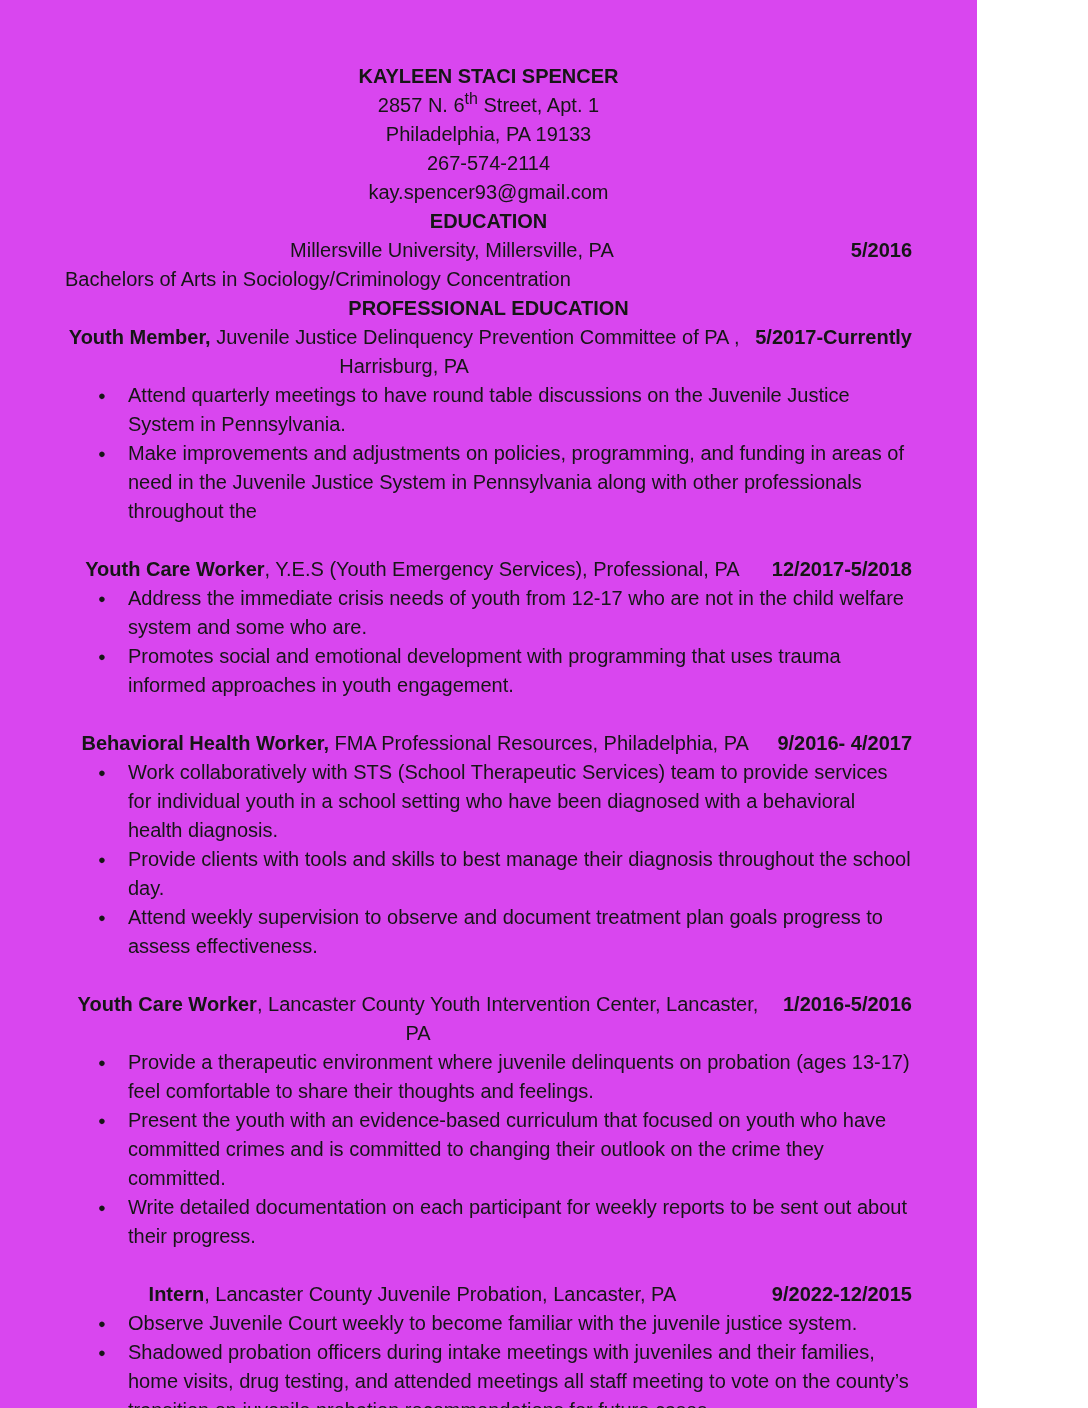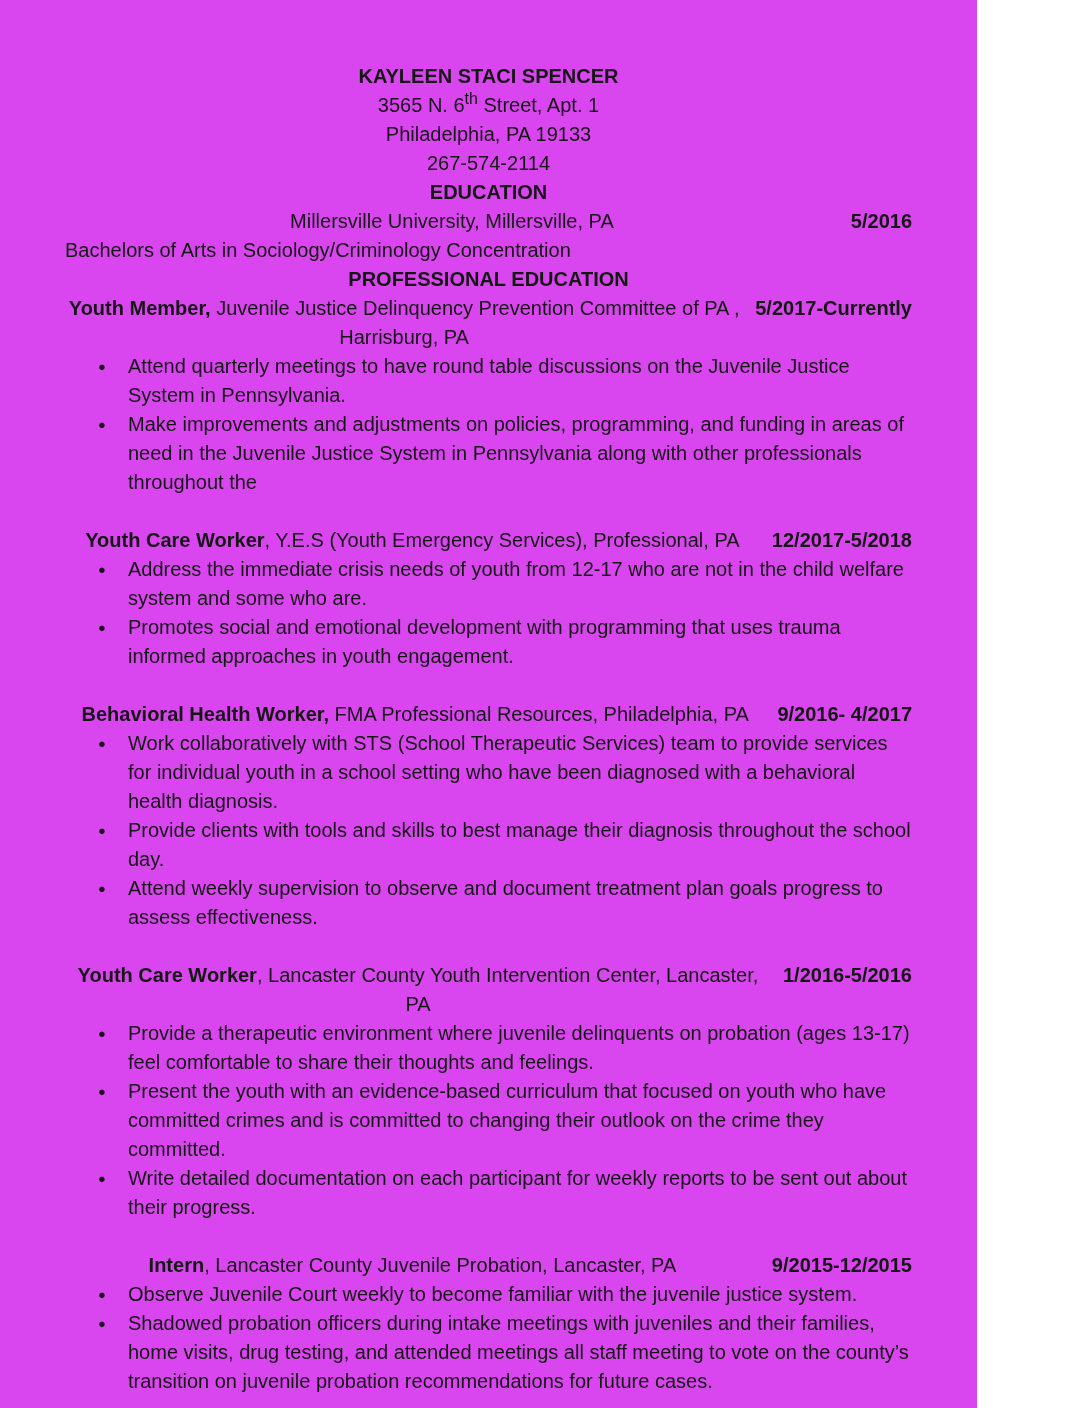--- a/index.html
+++ b/index.html
@@ -64,7 +64,7 @@
 
   <header class="contact-block">
     <div class="name-line">KAYLEEN STACI SPENCER</div>
-    <div><span>3565 N. 6</span><sup class="ord">th</sup><span> Street, Apt. 1</span></div>
+    <div><span>2857 N. 6</span><sup class="ord">th</sup><span> Street, Apt. 1</span></div>
     <div>Philadelphia, PA 19133</div>
     <div>267-574-2114</div>
   </header>

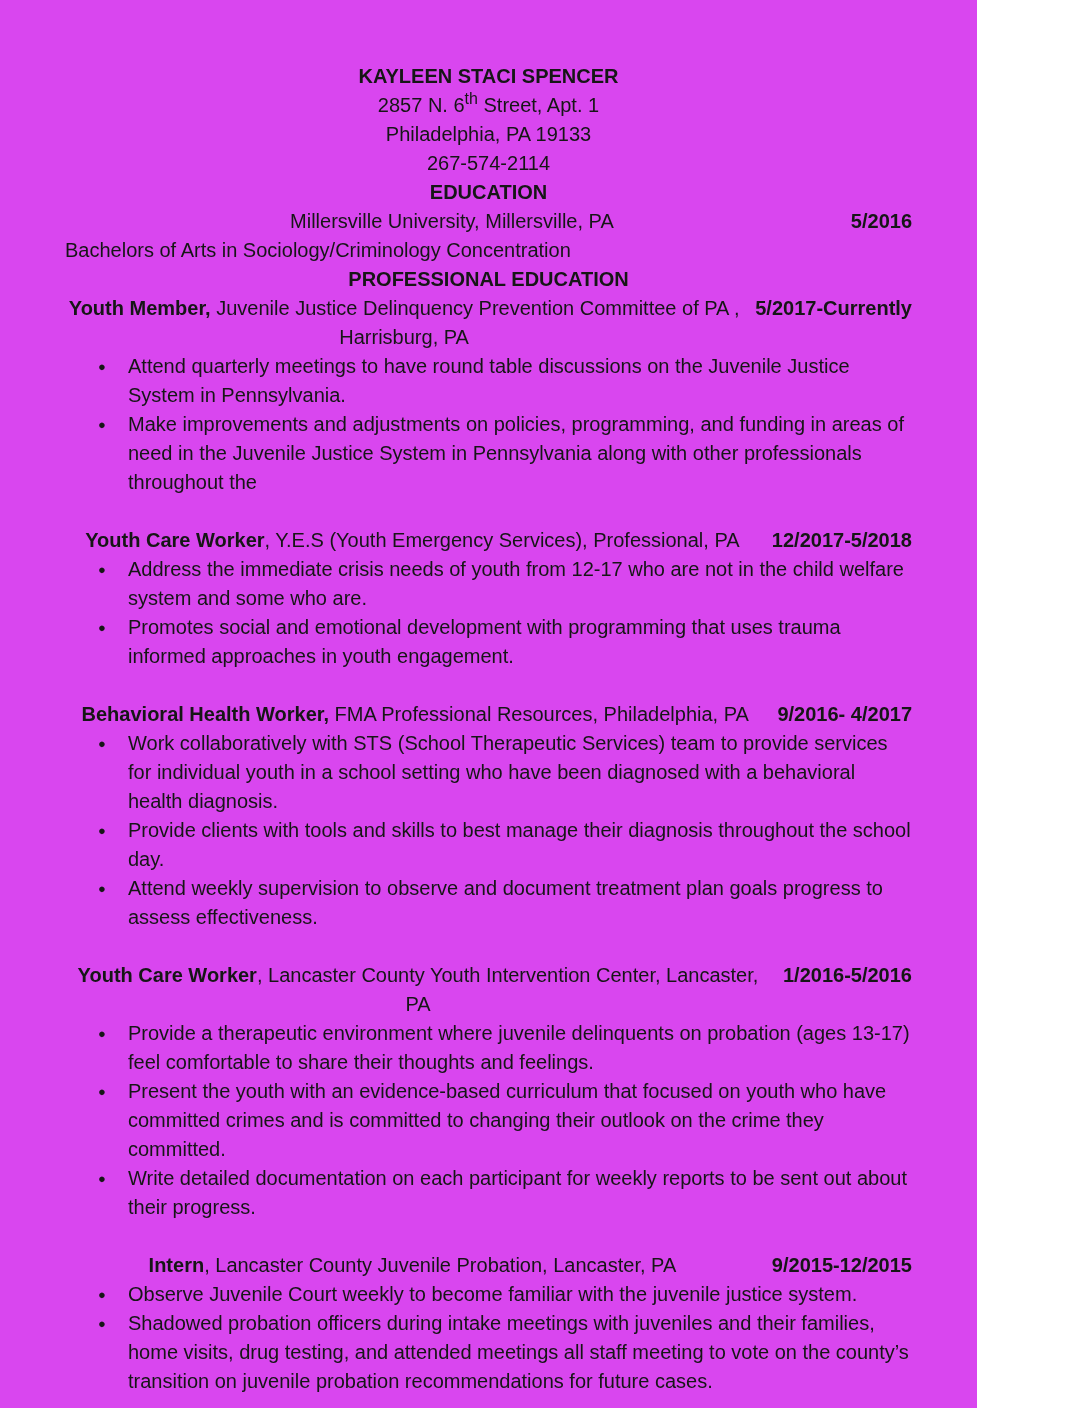--- a/index.html
+++ b/index.html
@@ -67,6 +67,7 @@
     <div><span>2857 N. 6</span><sup class="ord">th</sup><span> Street, Apt. 1</span></div>
     <div>Philadelphia, PA 19133</div>
     <div>267-574-2114</div>
+    <div>kay.spencer93@gmail.com</div>
   </header>
 
   <section class="section">

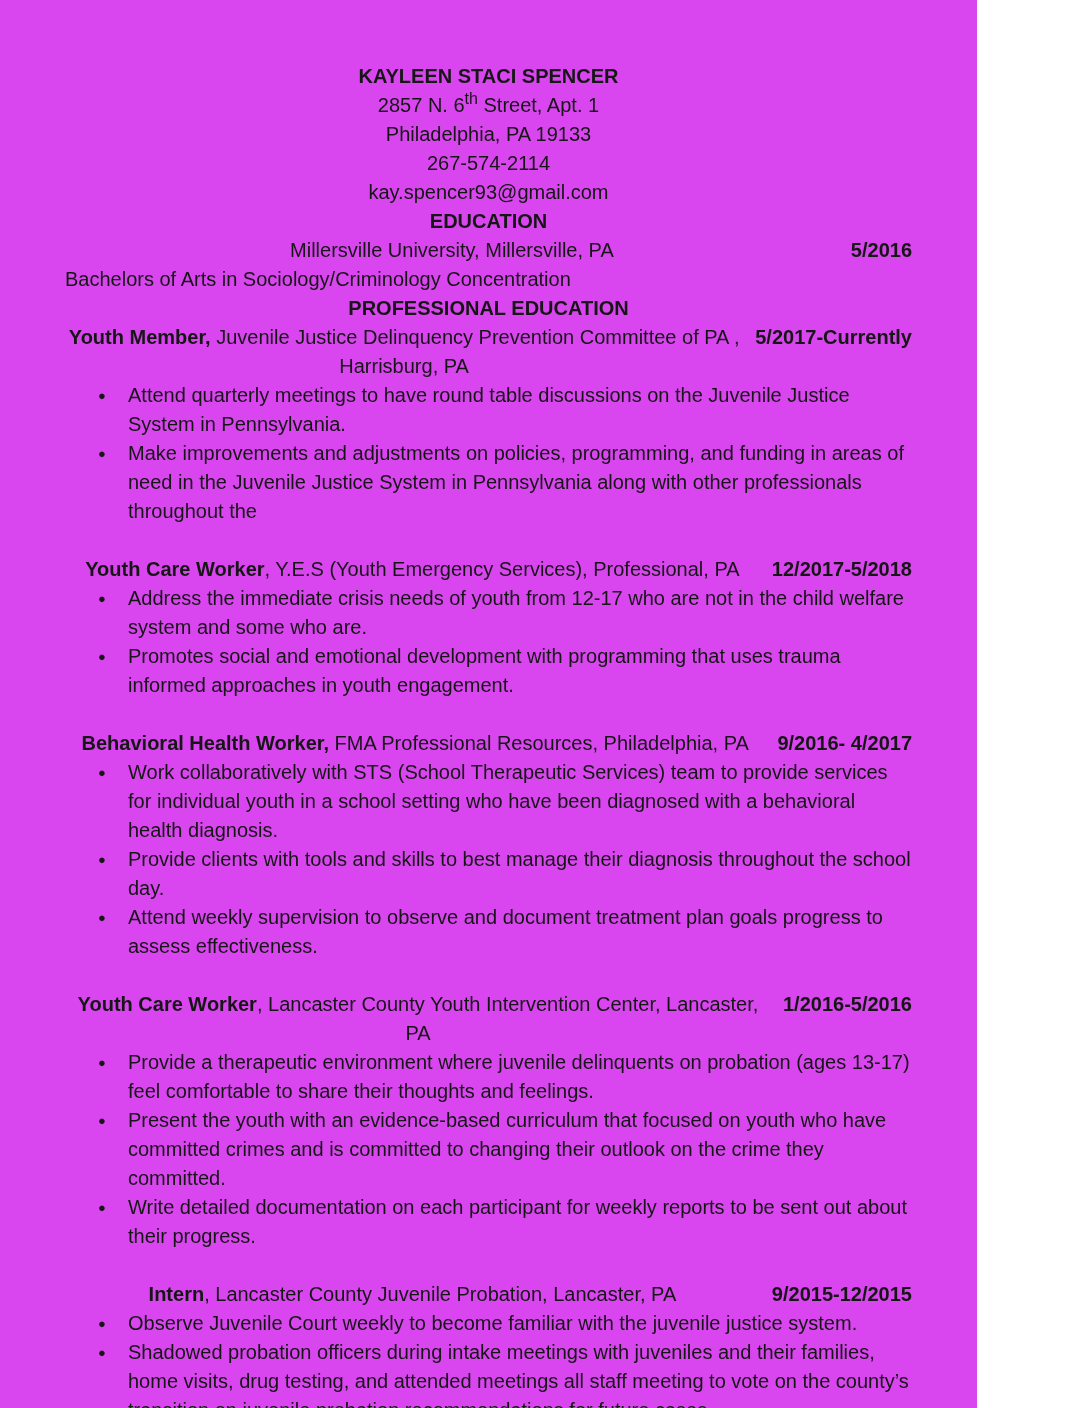--- a/index.html
+++ b/index.html
@@ -161,7 +161,7 @@
     <article class="job">
       <div class="row">
         <span class="row-left"><b>Intern</b><span>, Lancaster County Juvenile Probation,  Lancaster, PA</span></span>
-        <span class="row-date">9/2015-12/2015</span>
+        <span class="row-date">9/2022-12/2015</span>
       </div>
       <div class="bullets">
         <div class="bullet-item">

